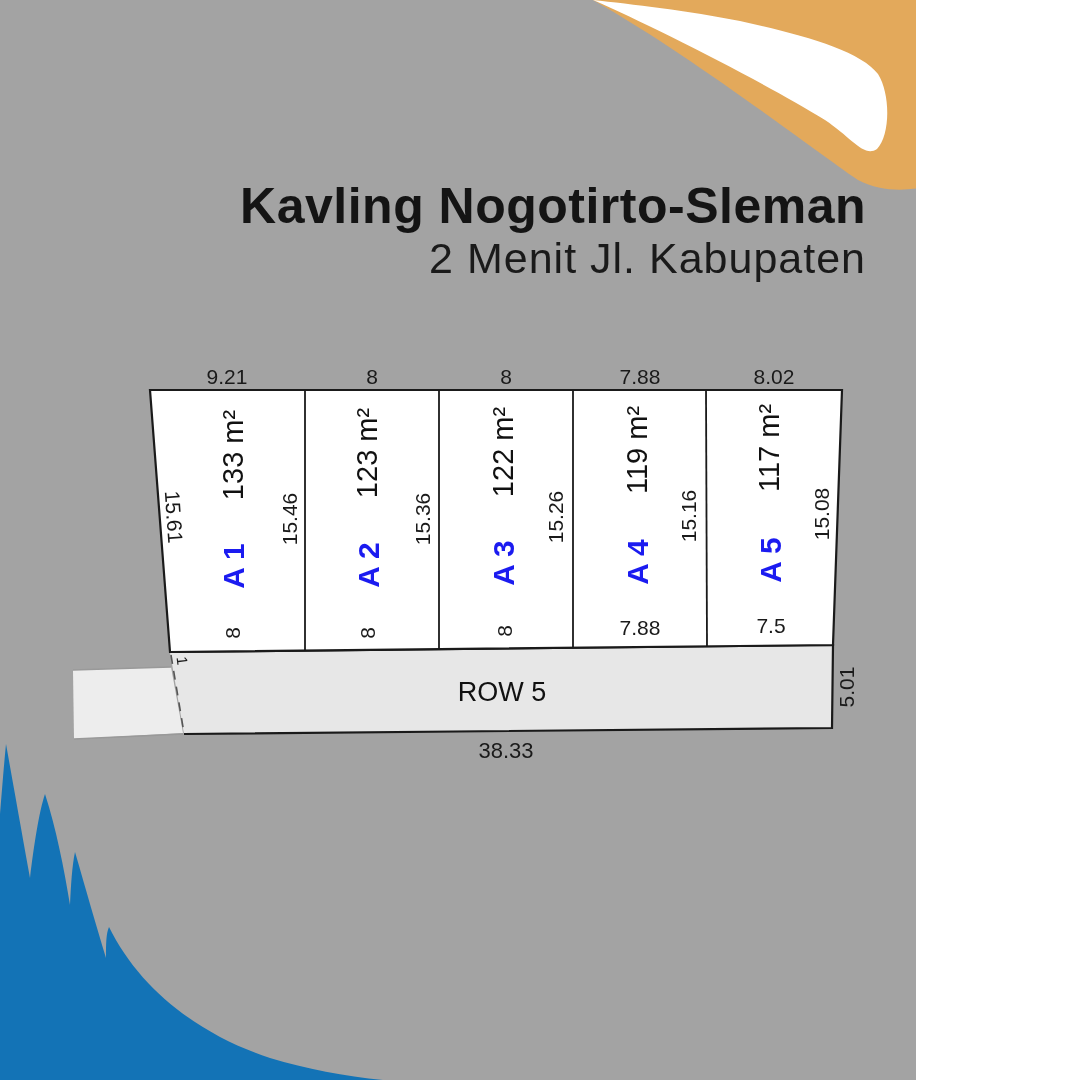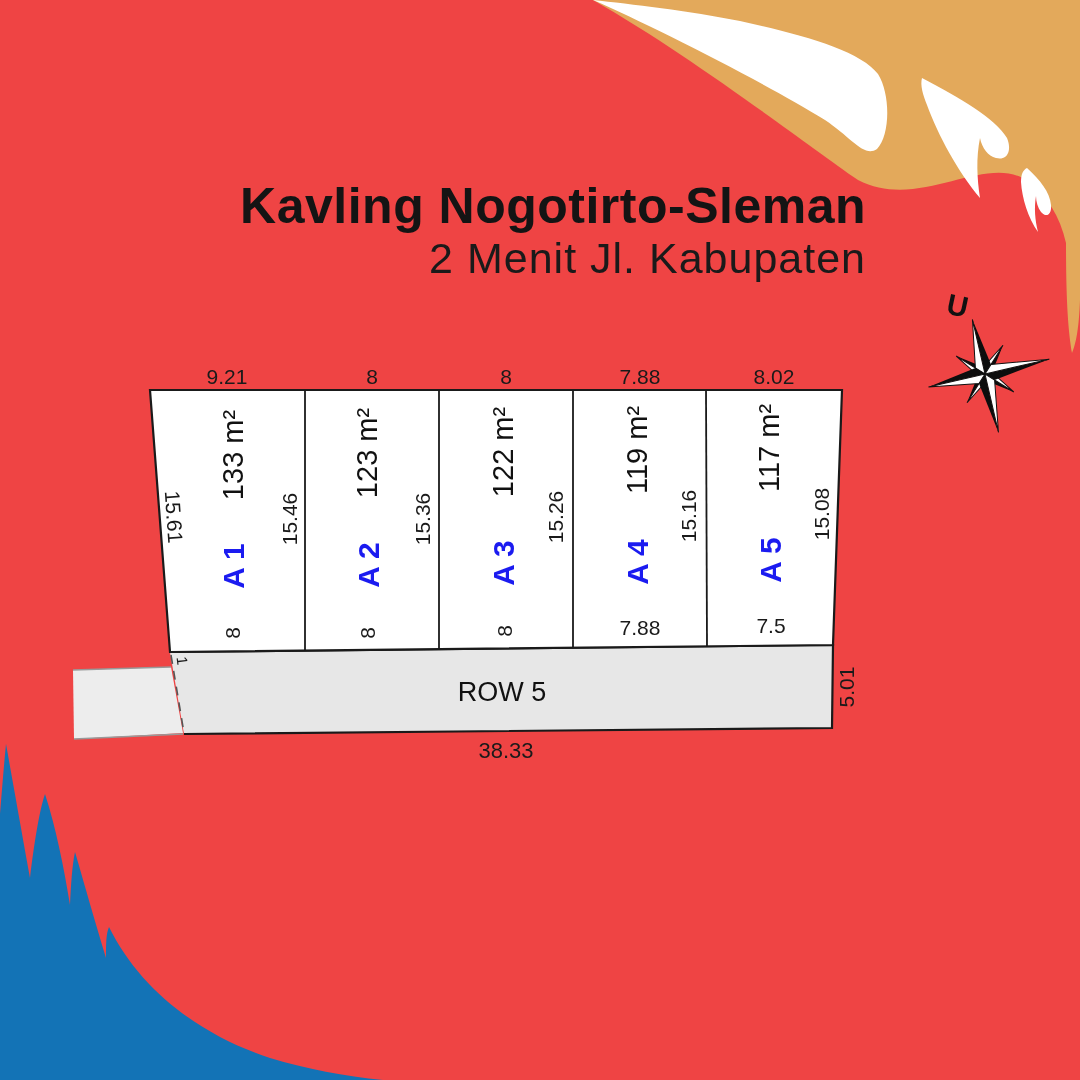--- a/index.html
+++ b/index.html
@@ -3,7 +3,7 @@
 <meta charset="utf-8">
 <style>
   html,body { margin:0; padding:0; background:#ffffff; }
-  .canvas-wrap { position:relative; width:1080px; height:1080px; background:#ef4444; overflow:hidden; }
+  .canvas-wrap { position:relative; width:916px; height:1080px; background:#a3a3a3; overflow:hidden; }
   svg text { font-family:"Liberation Sans", sans-serif; }
   .title-text    { font-size:50px; font-weight:800; fill:#141414; letter-spacing:0.5px; }
   .subtitle-text { font-size:43px; font-weight:400; fill:#1a1a1a; letter-spacing:1px; }

